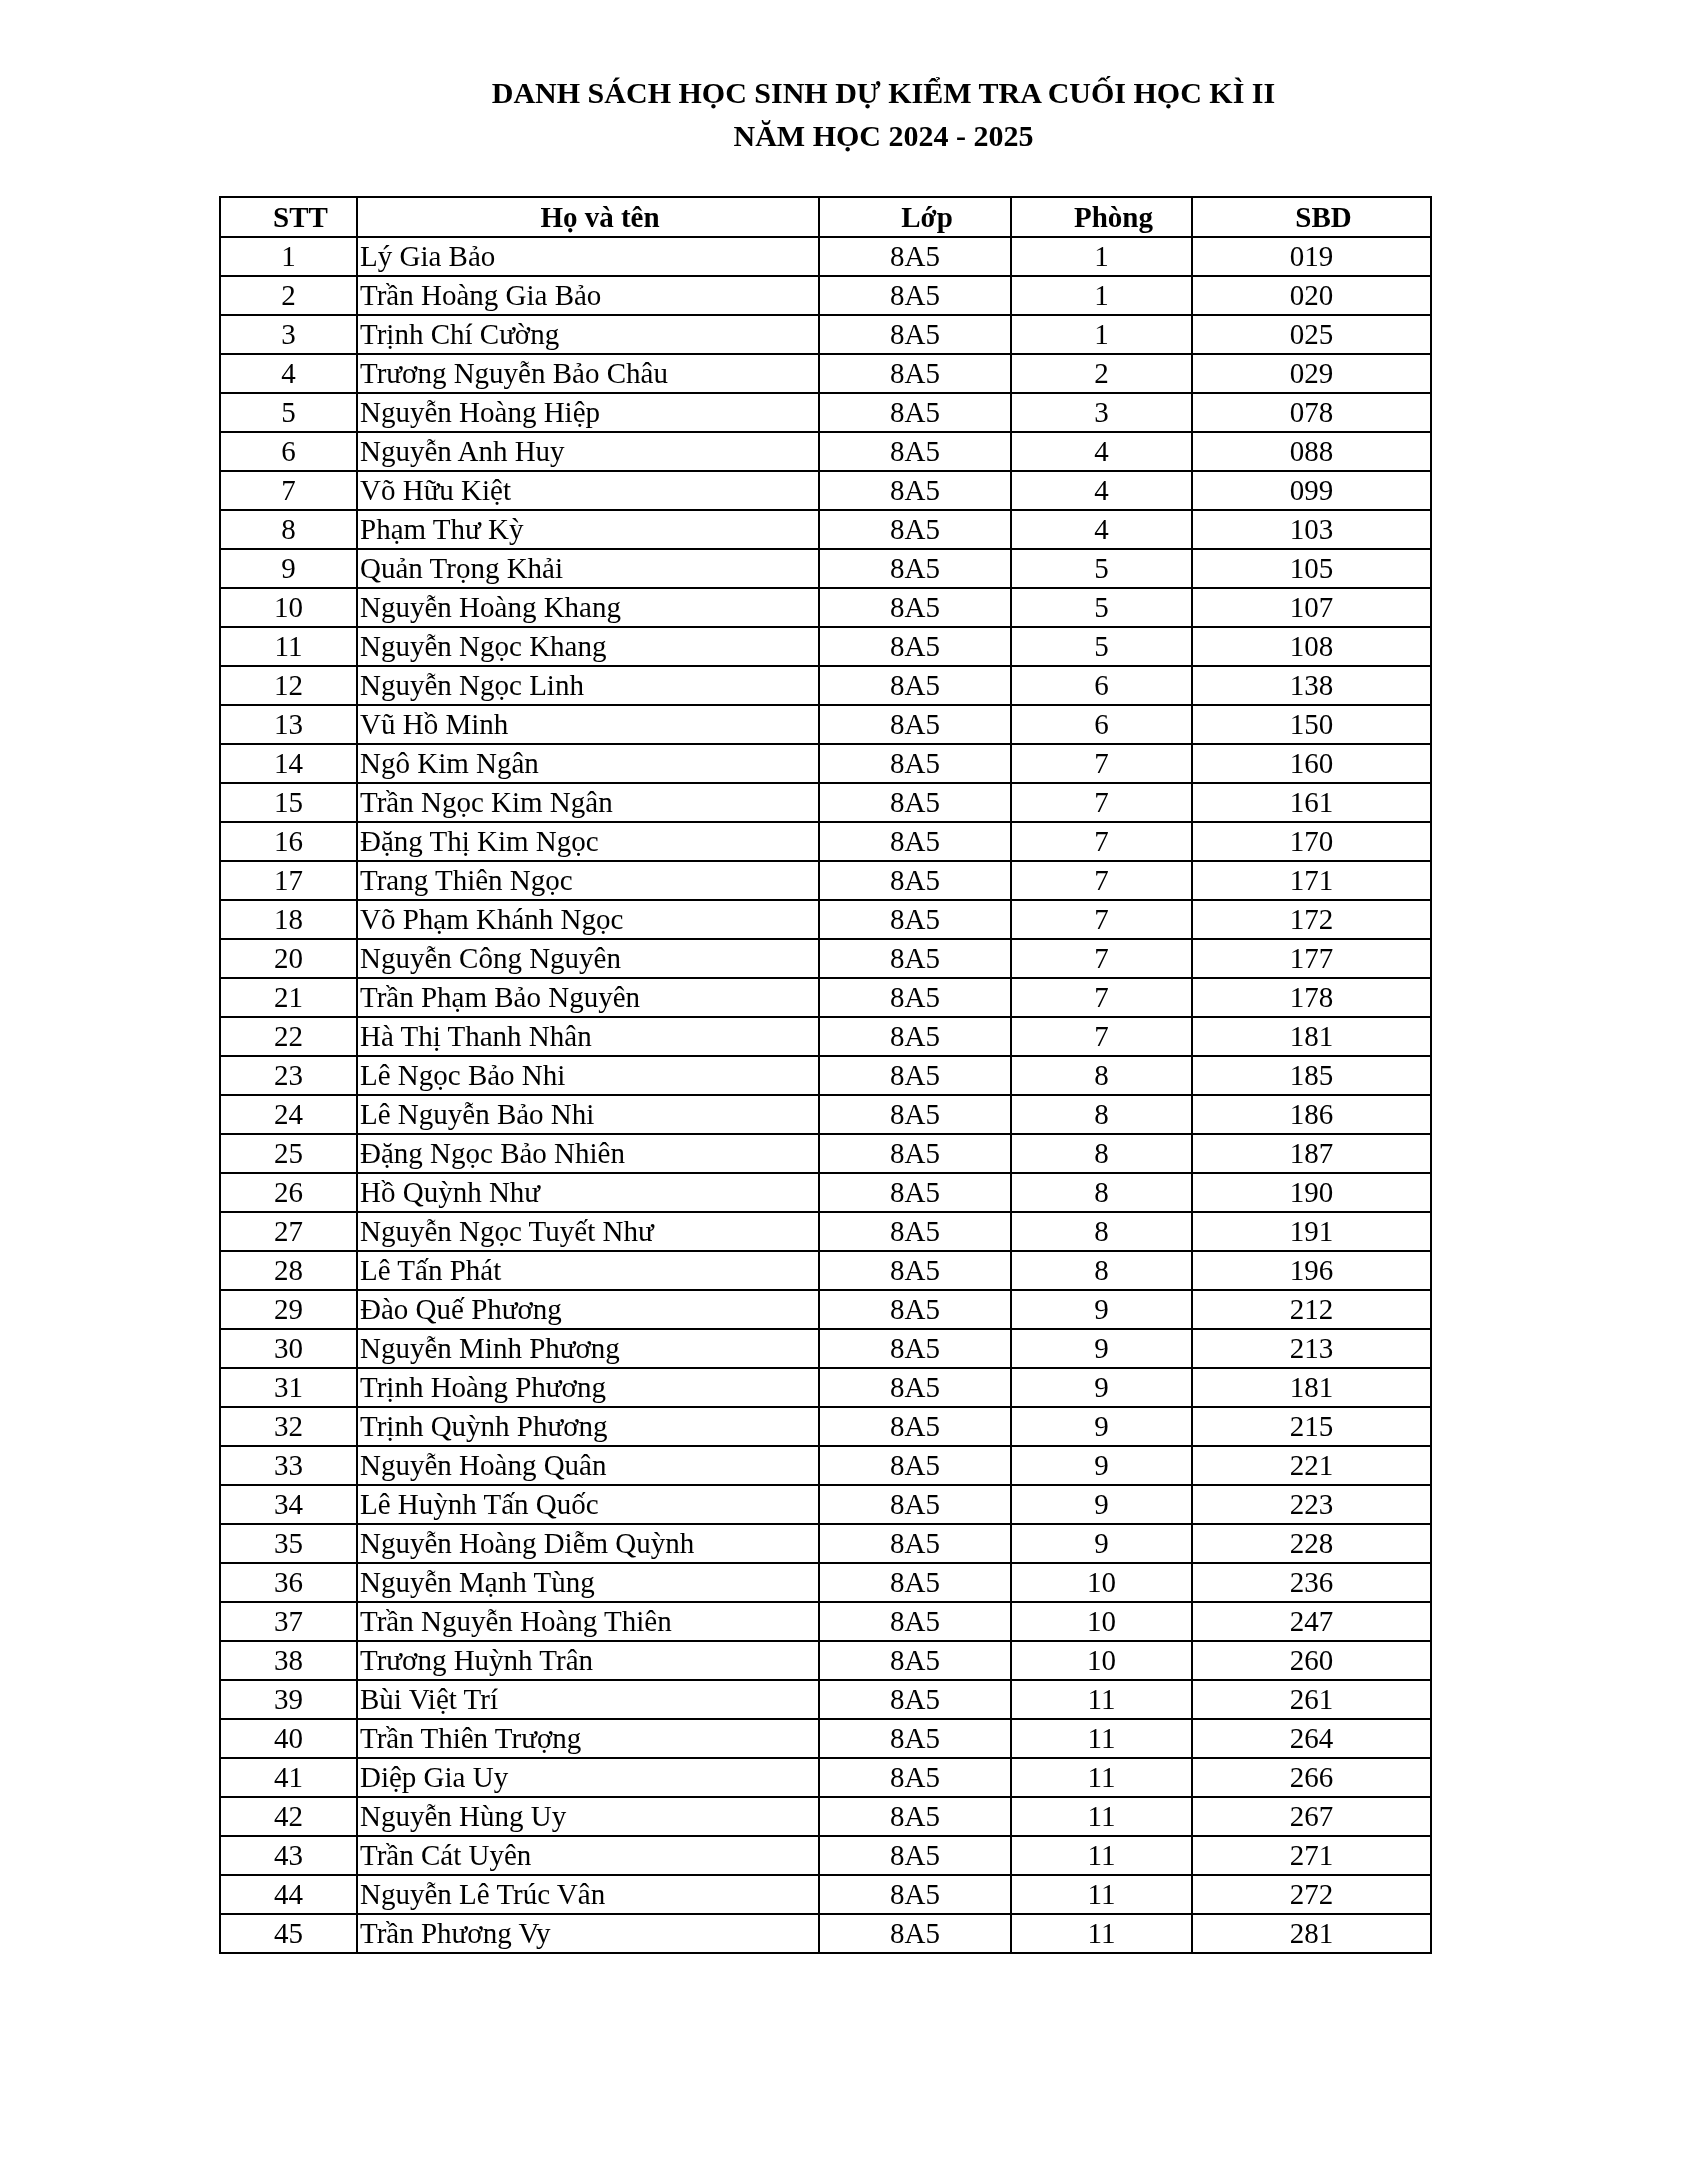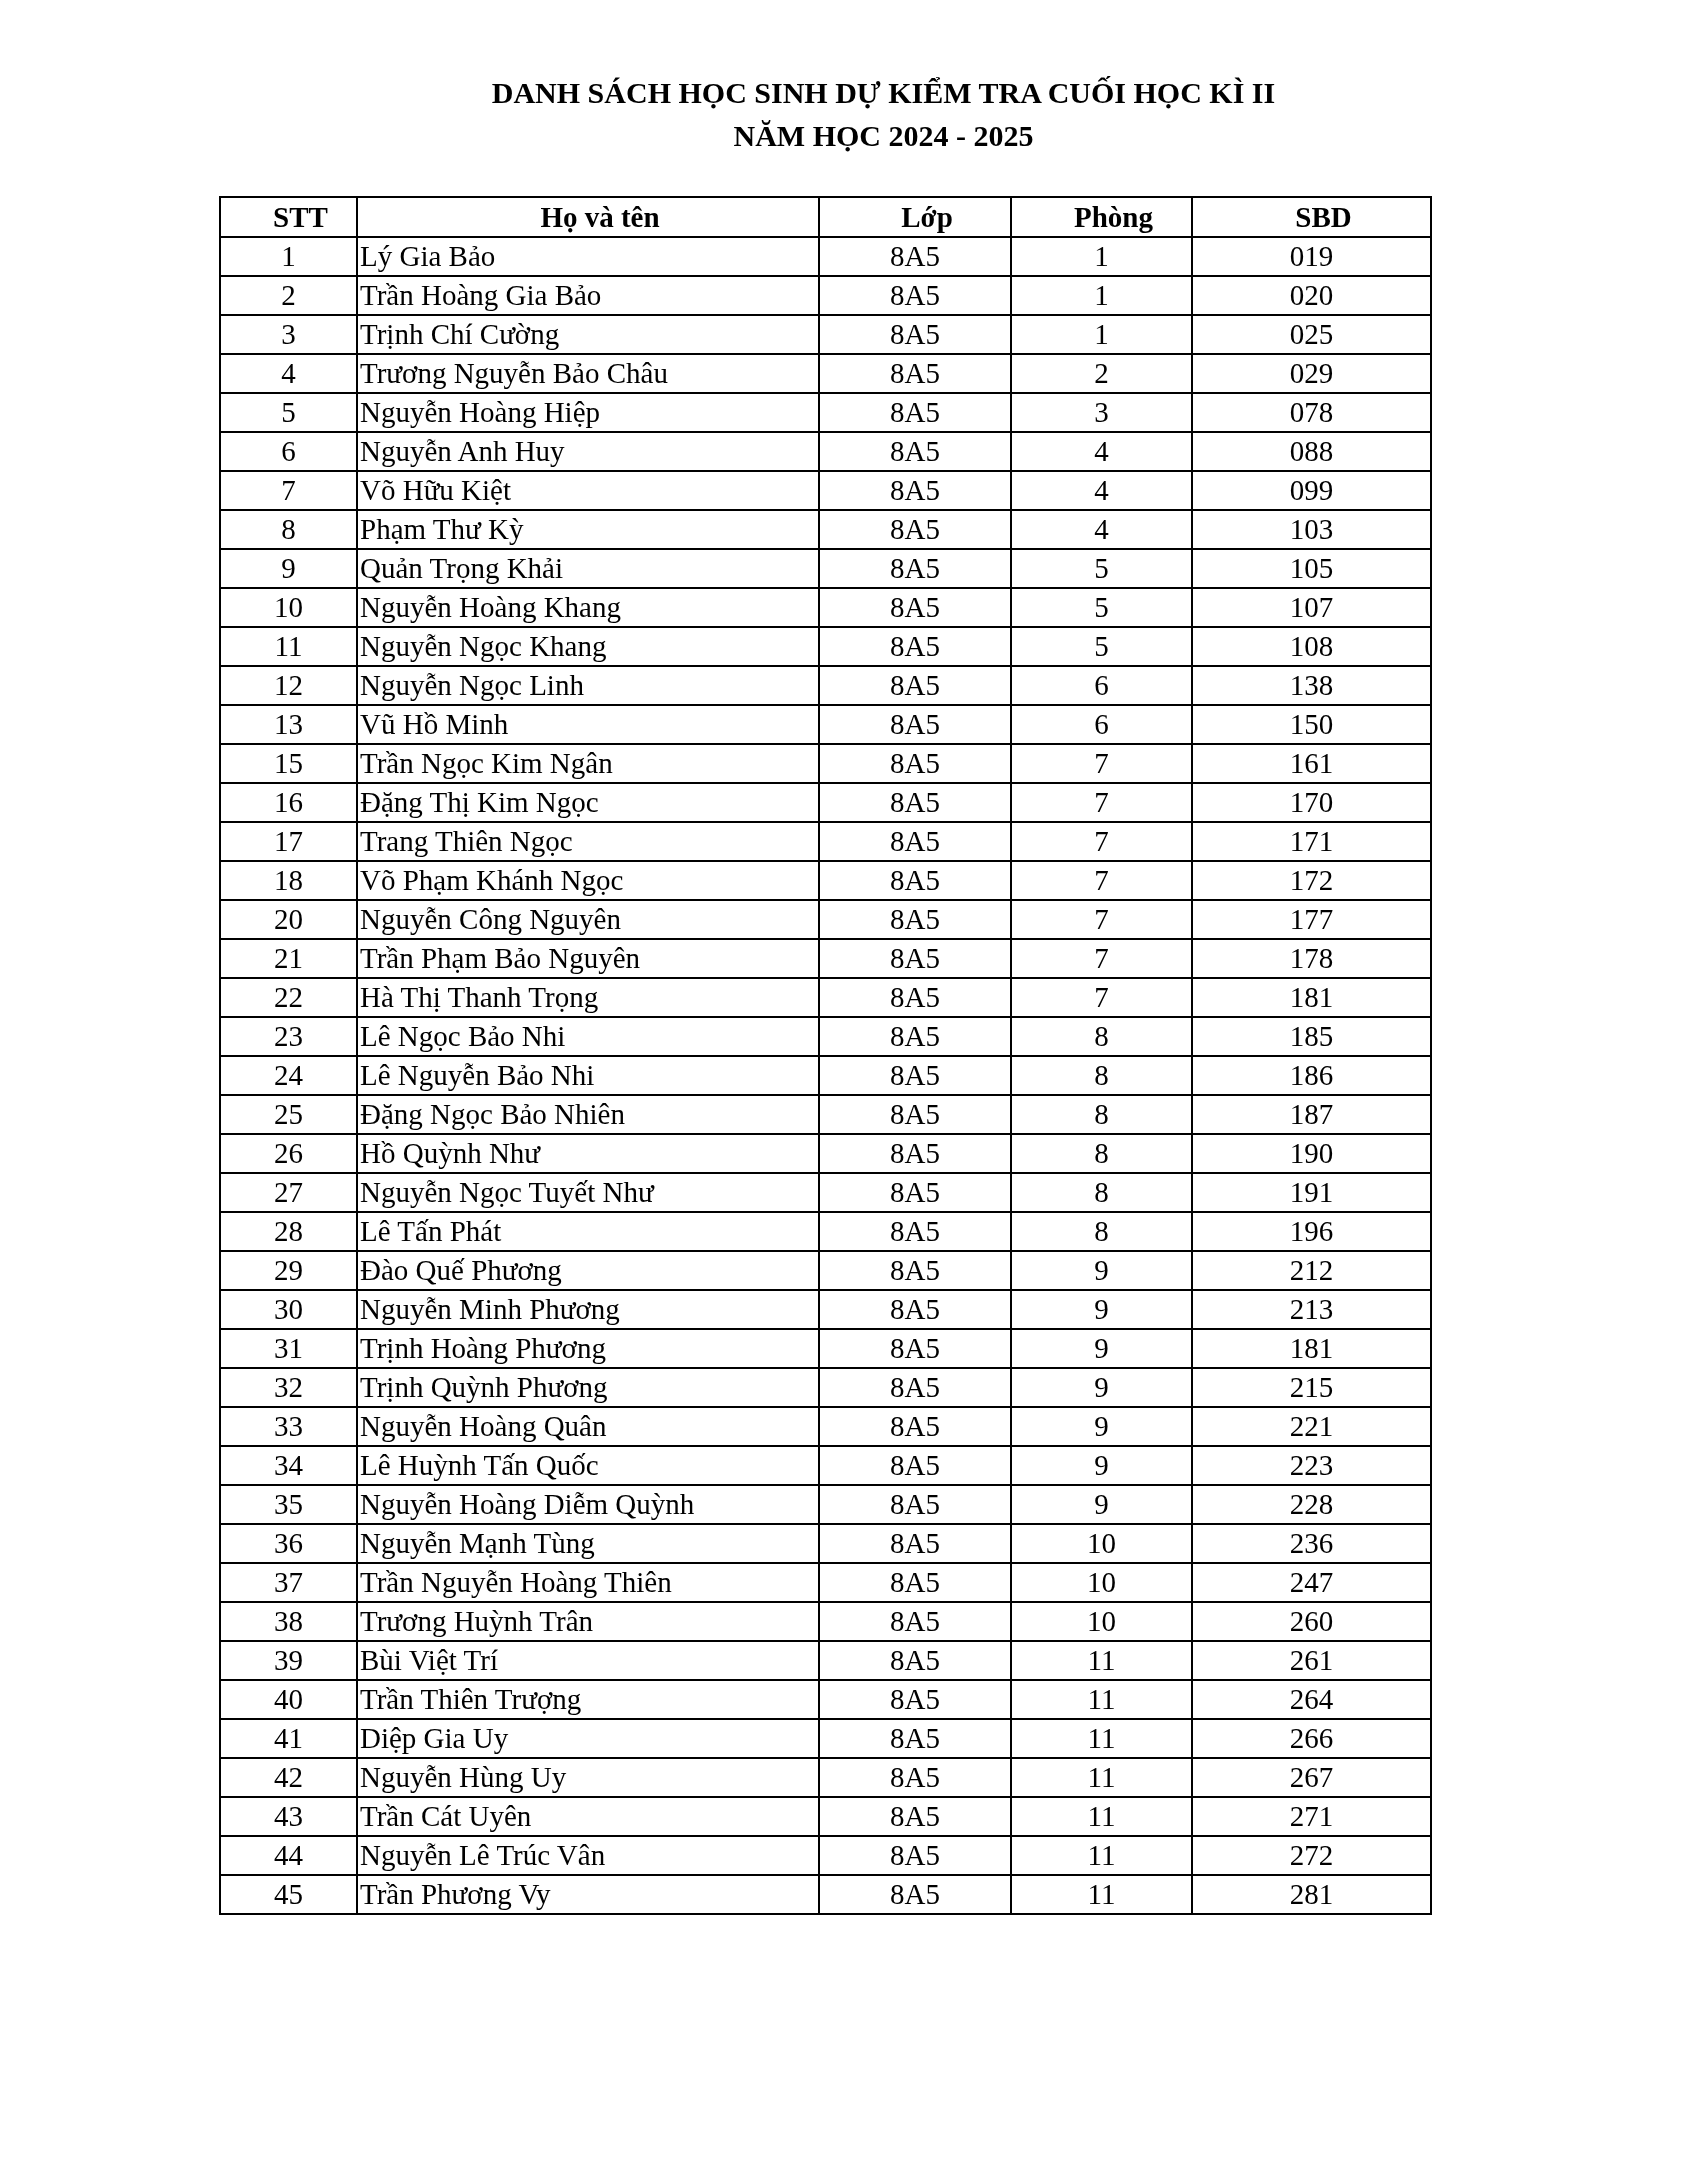--- a/index.html
+++ b/index.html
@@ -148,6 +148,13 @@
         <td>150</td>
       </tr>
       <tr>
+        <td>14</td>
+        <td class="name">Ngô Kim Ngân</td>
+        <td>8A5</td>
+        <td>7</td>
+        <td>160</td>
+      </tr>
+      <tr>
         <td>15</td>
         <td class="name">Trần Ngọc Kim Ngân</td>
         <td>8A5</td>

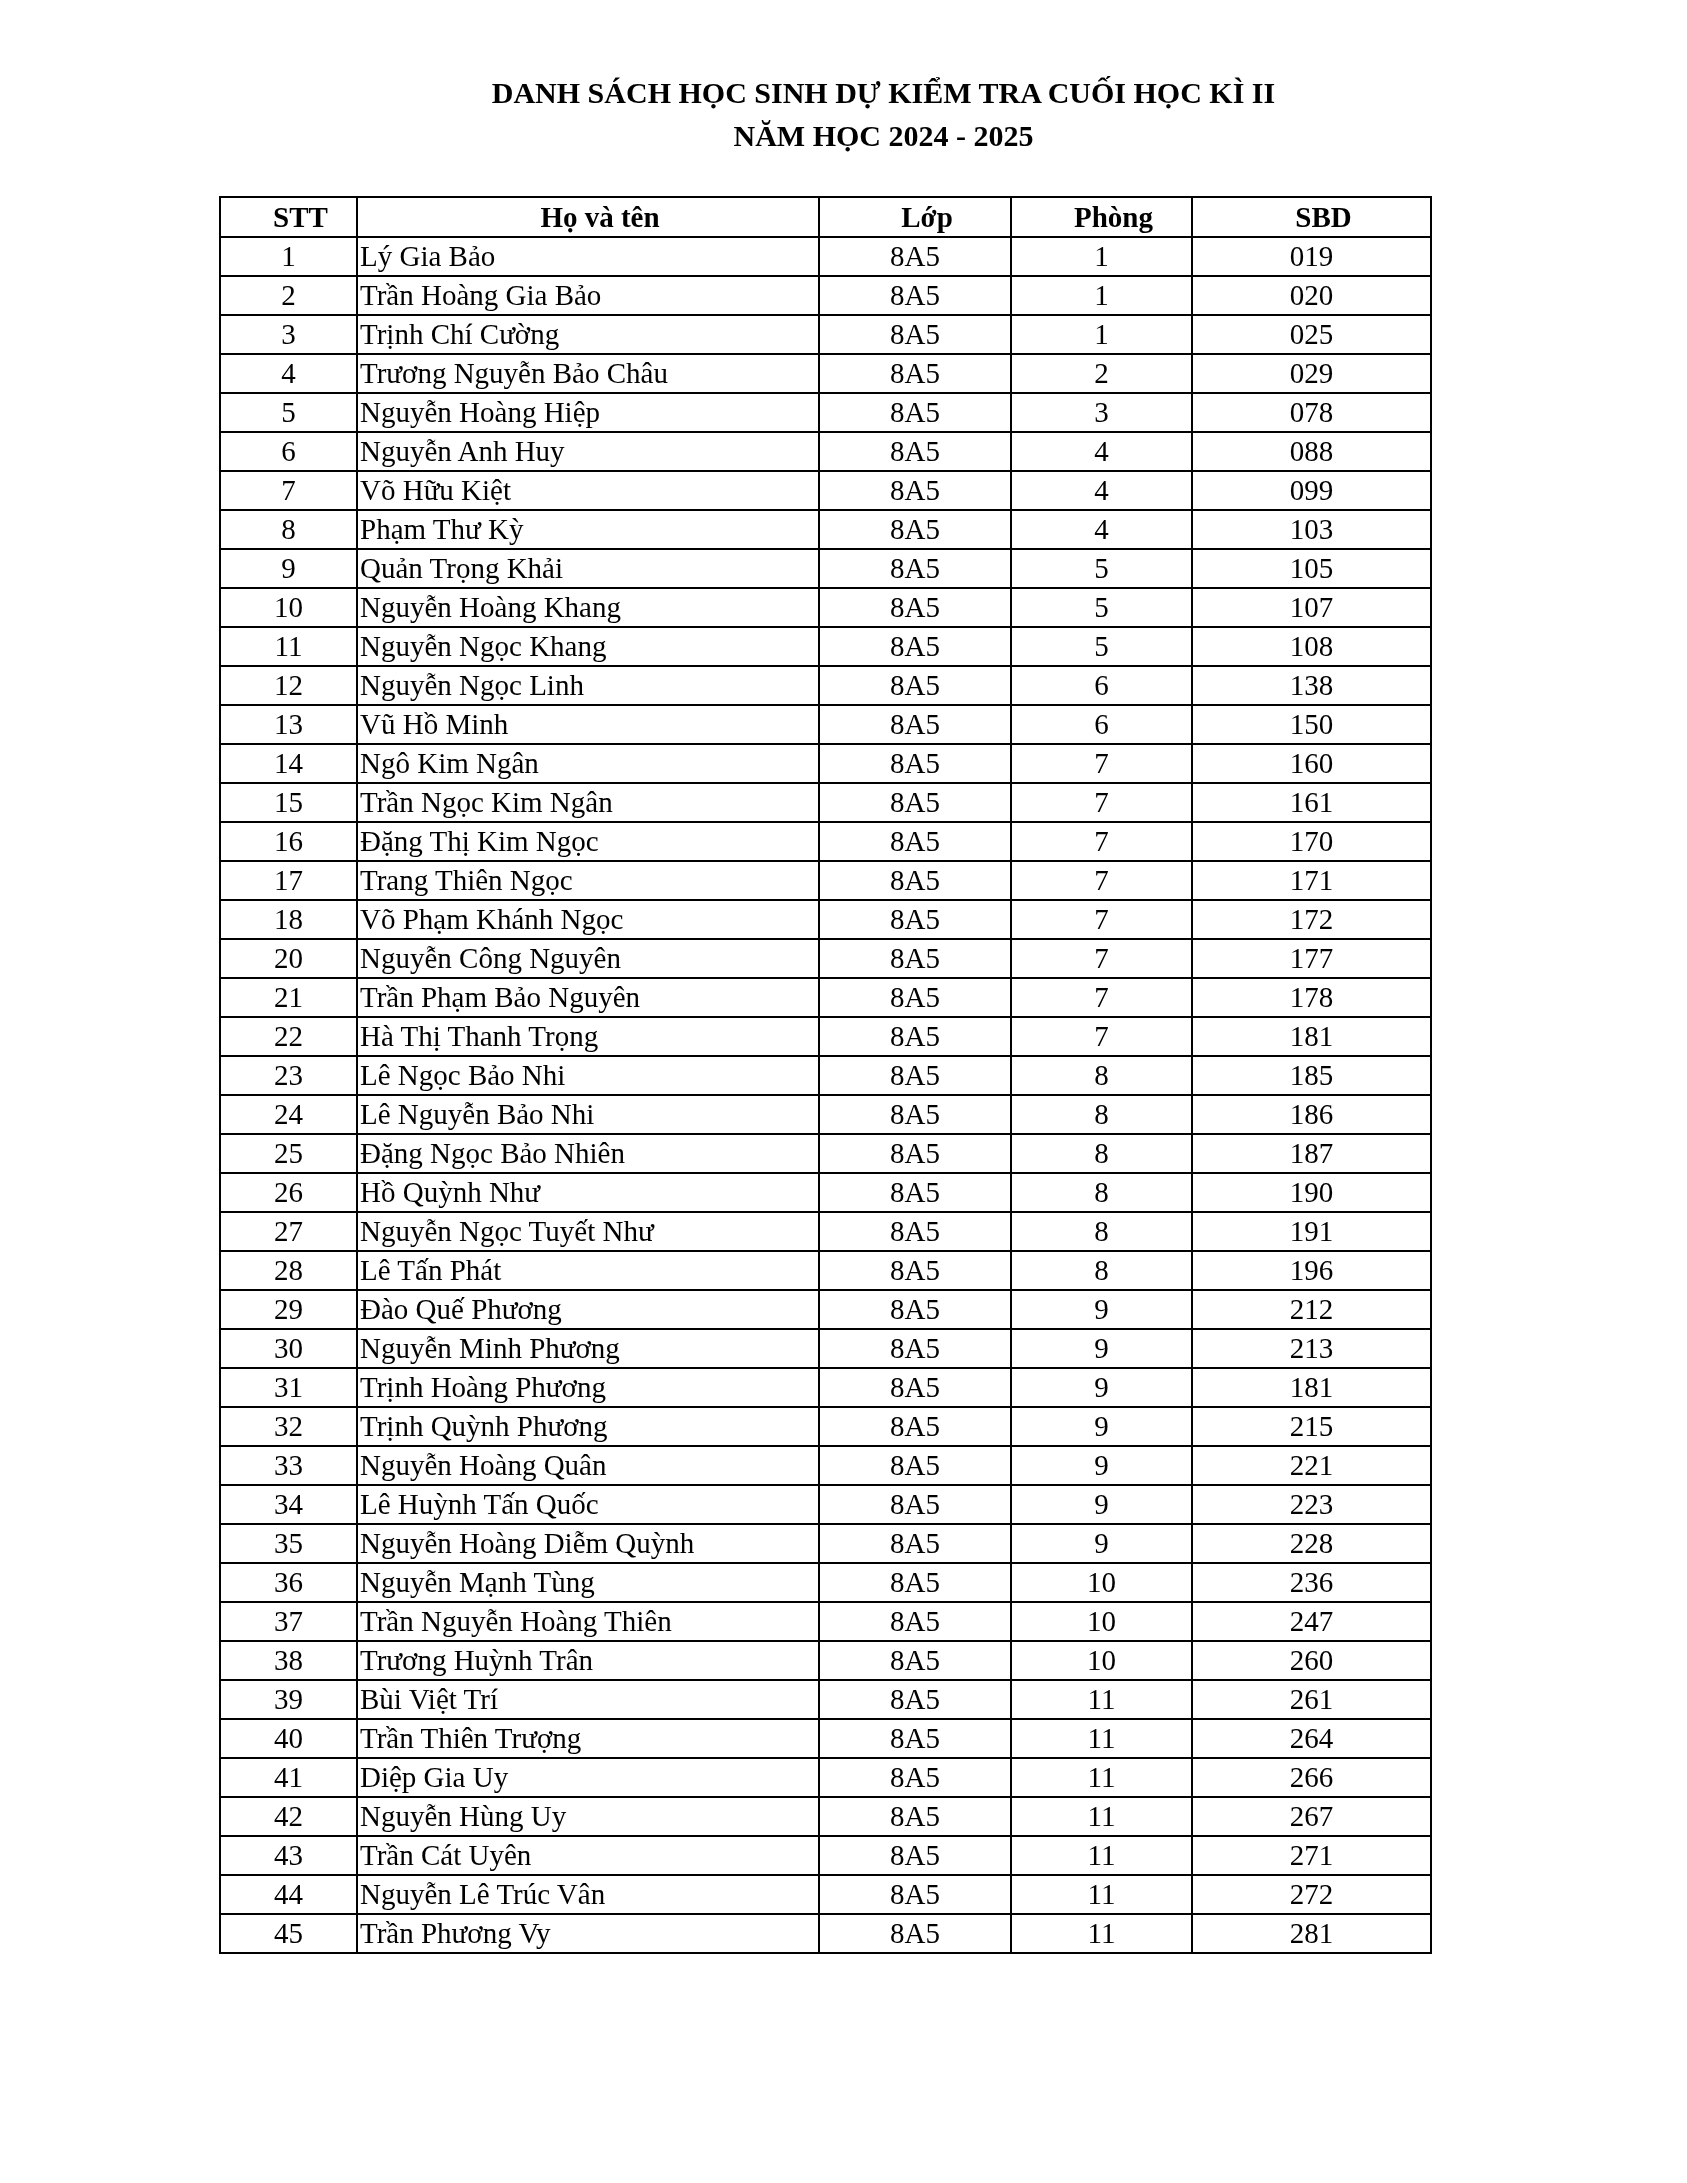--- a/index.html
+++ b/index.html
@@ -198,7 +198,7 @@
       </tr>
       <tr>
         <td>22</td>
-        <td class="name">Hà Thị Thanh Trọng</td>
+        <td class="name">Hà Thị Thanh Nhân</td>
         <td>8A5</td>
         <td>7</td>
         <td>181</td>

